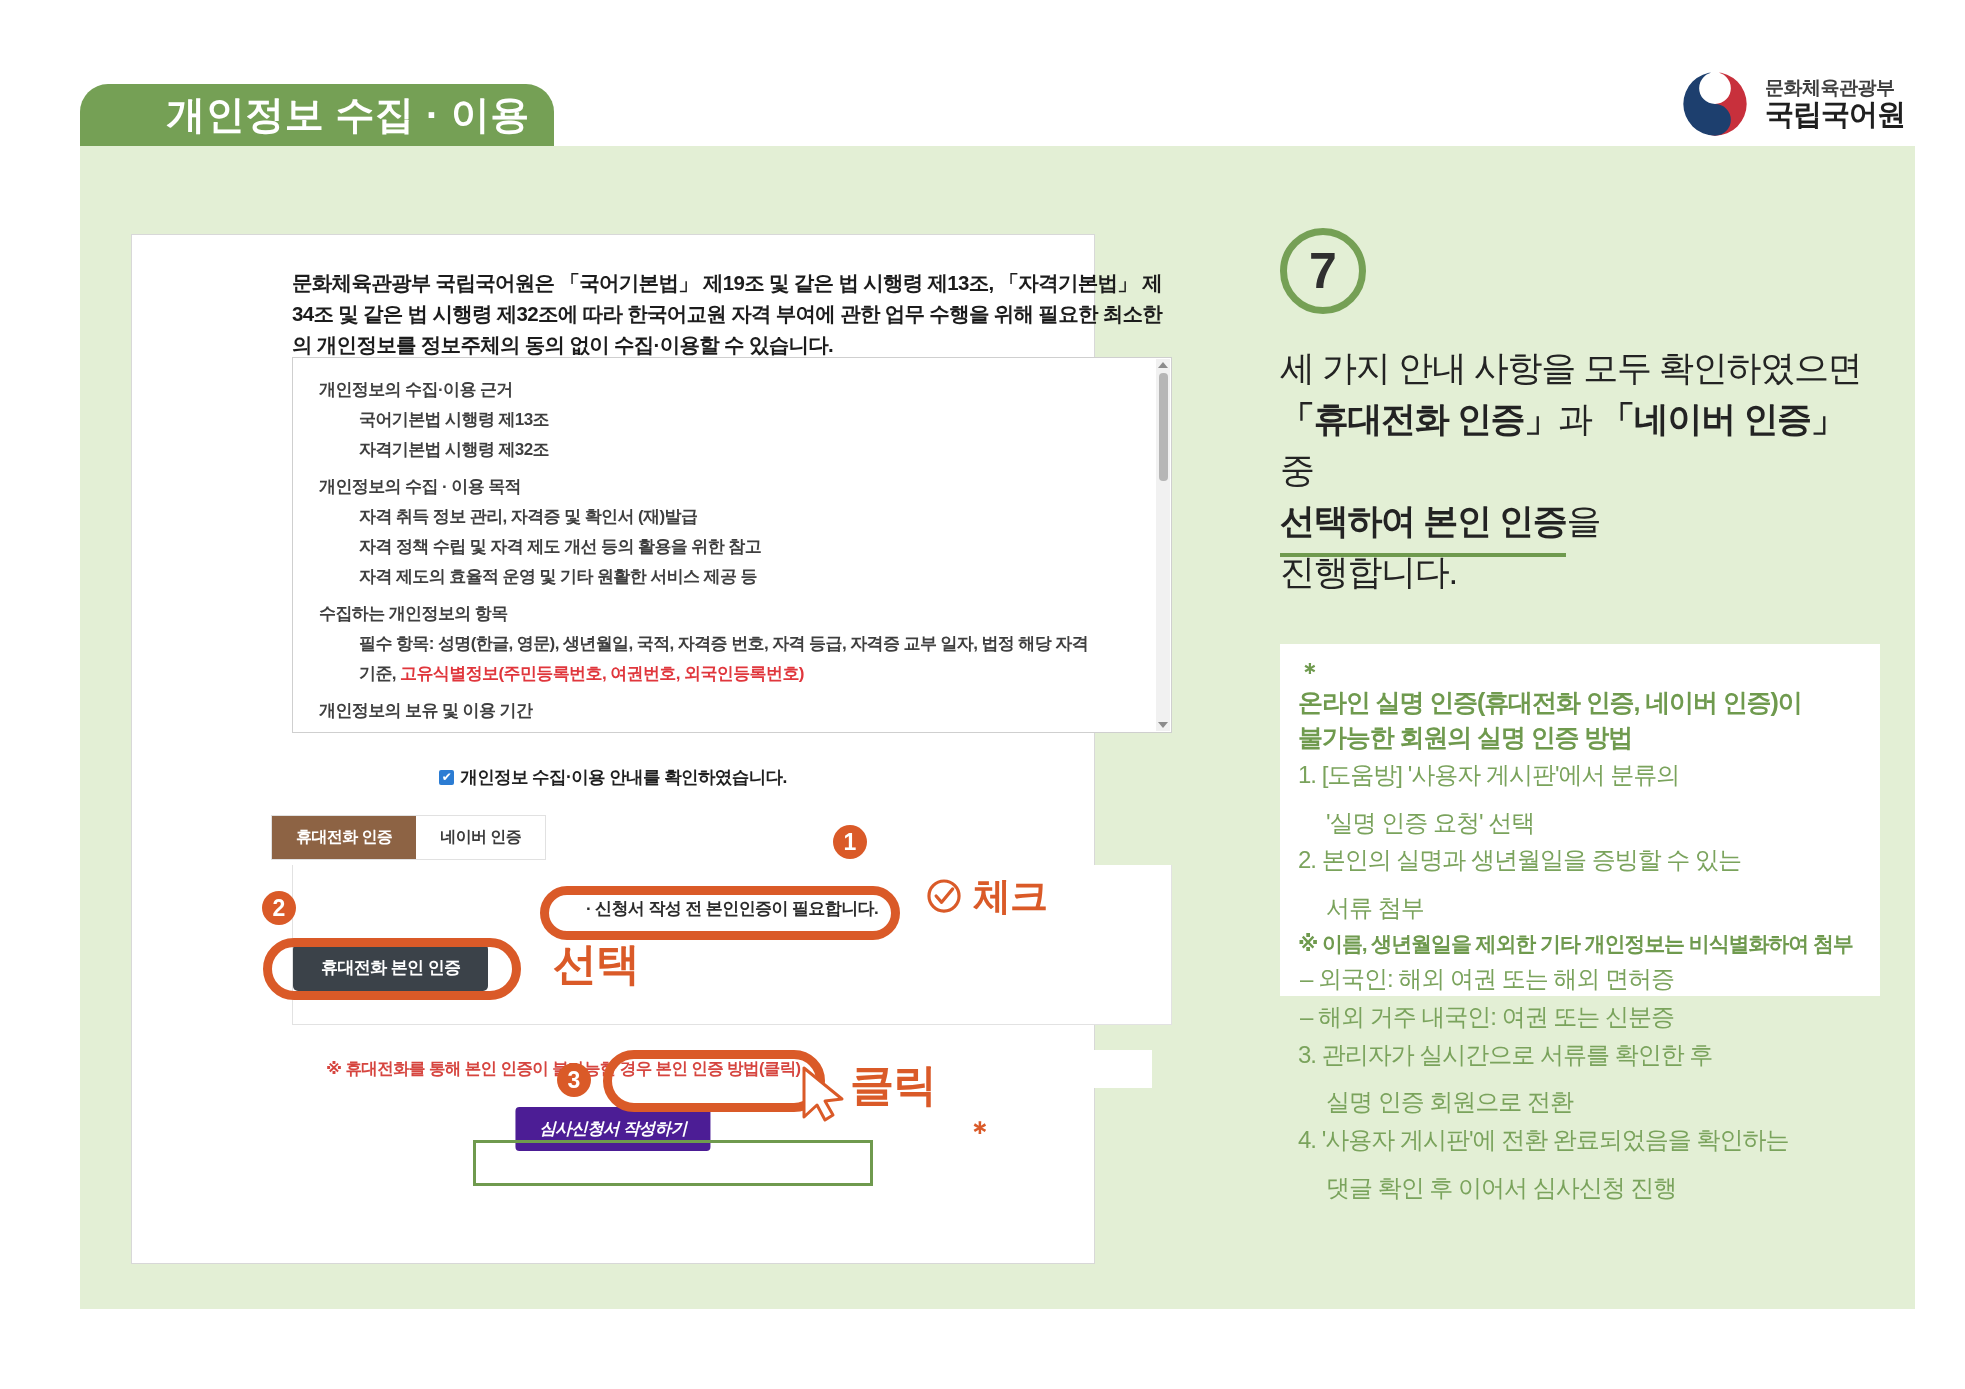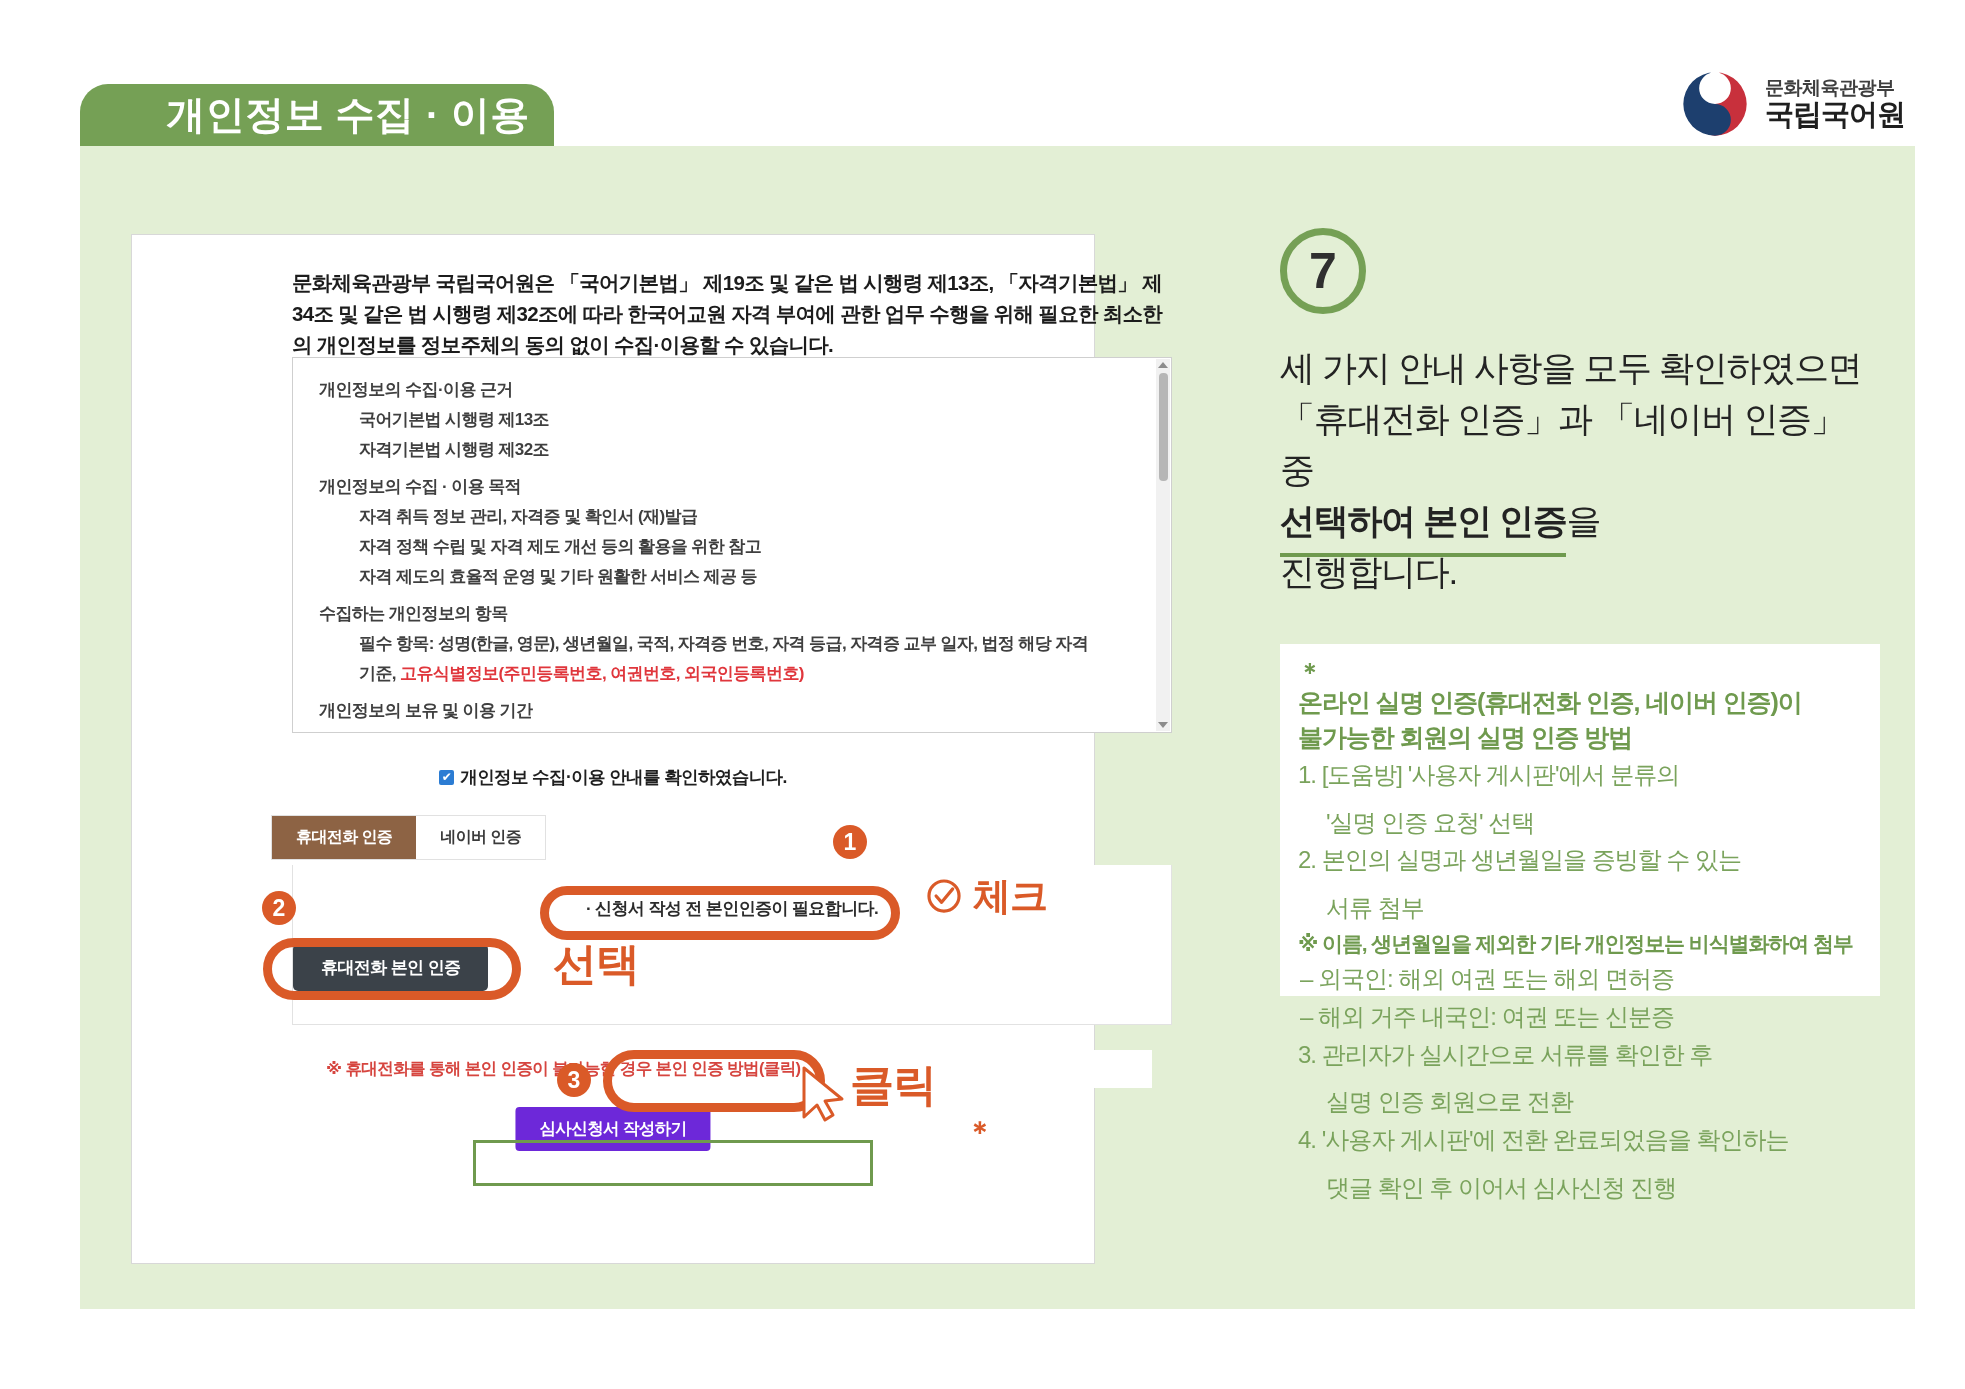--- a/index.html
+++ b/index.html
@@ -181,7 +181,7 @@
     margin-top: 28px; font-size: 35px; color: #232323;
     line-height: 1.46; letter-spacing: -1.3px;
   }
-  .lead .strong { font-weight: 400; }
+  .lead .strong { font-weight: 700; }
   .lead .ul-green {
     font-weight: 800;
     border-bottom: 4px solid #6f9a4e;

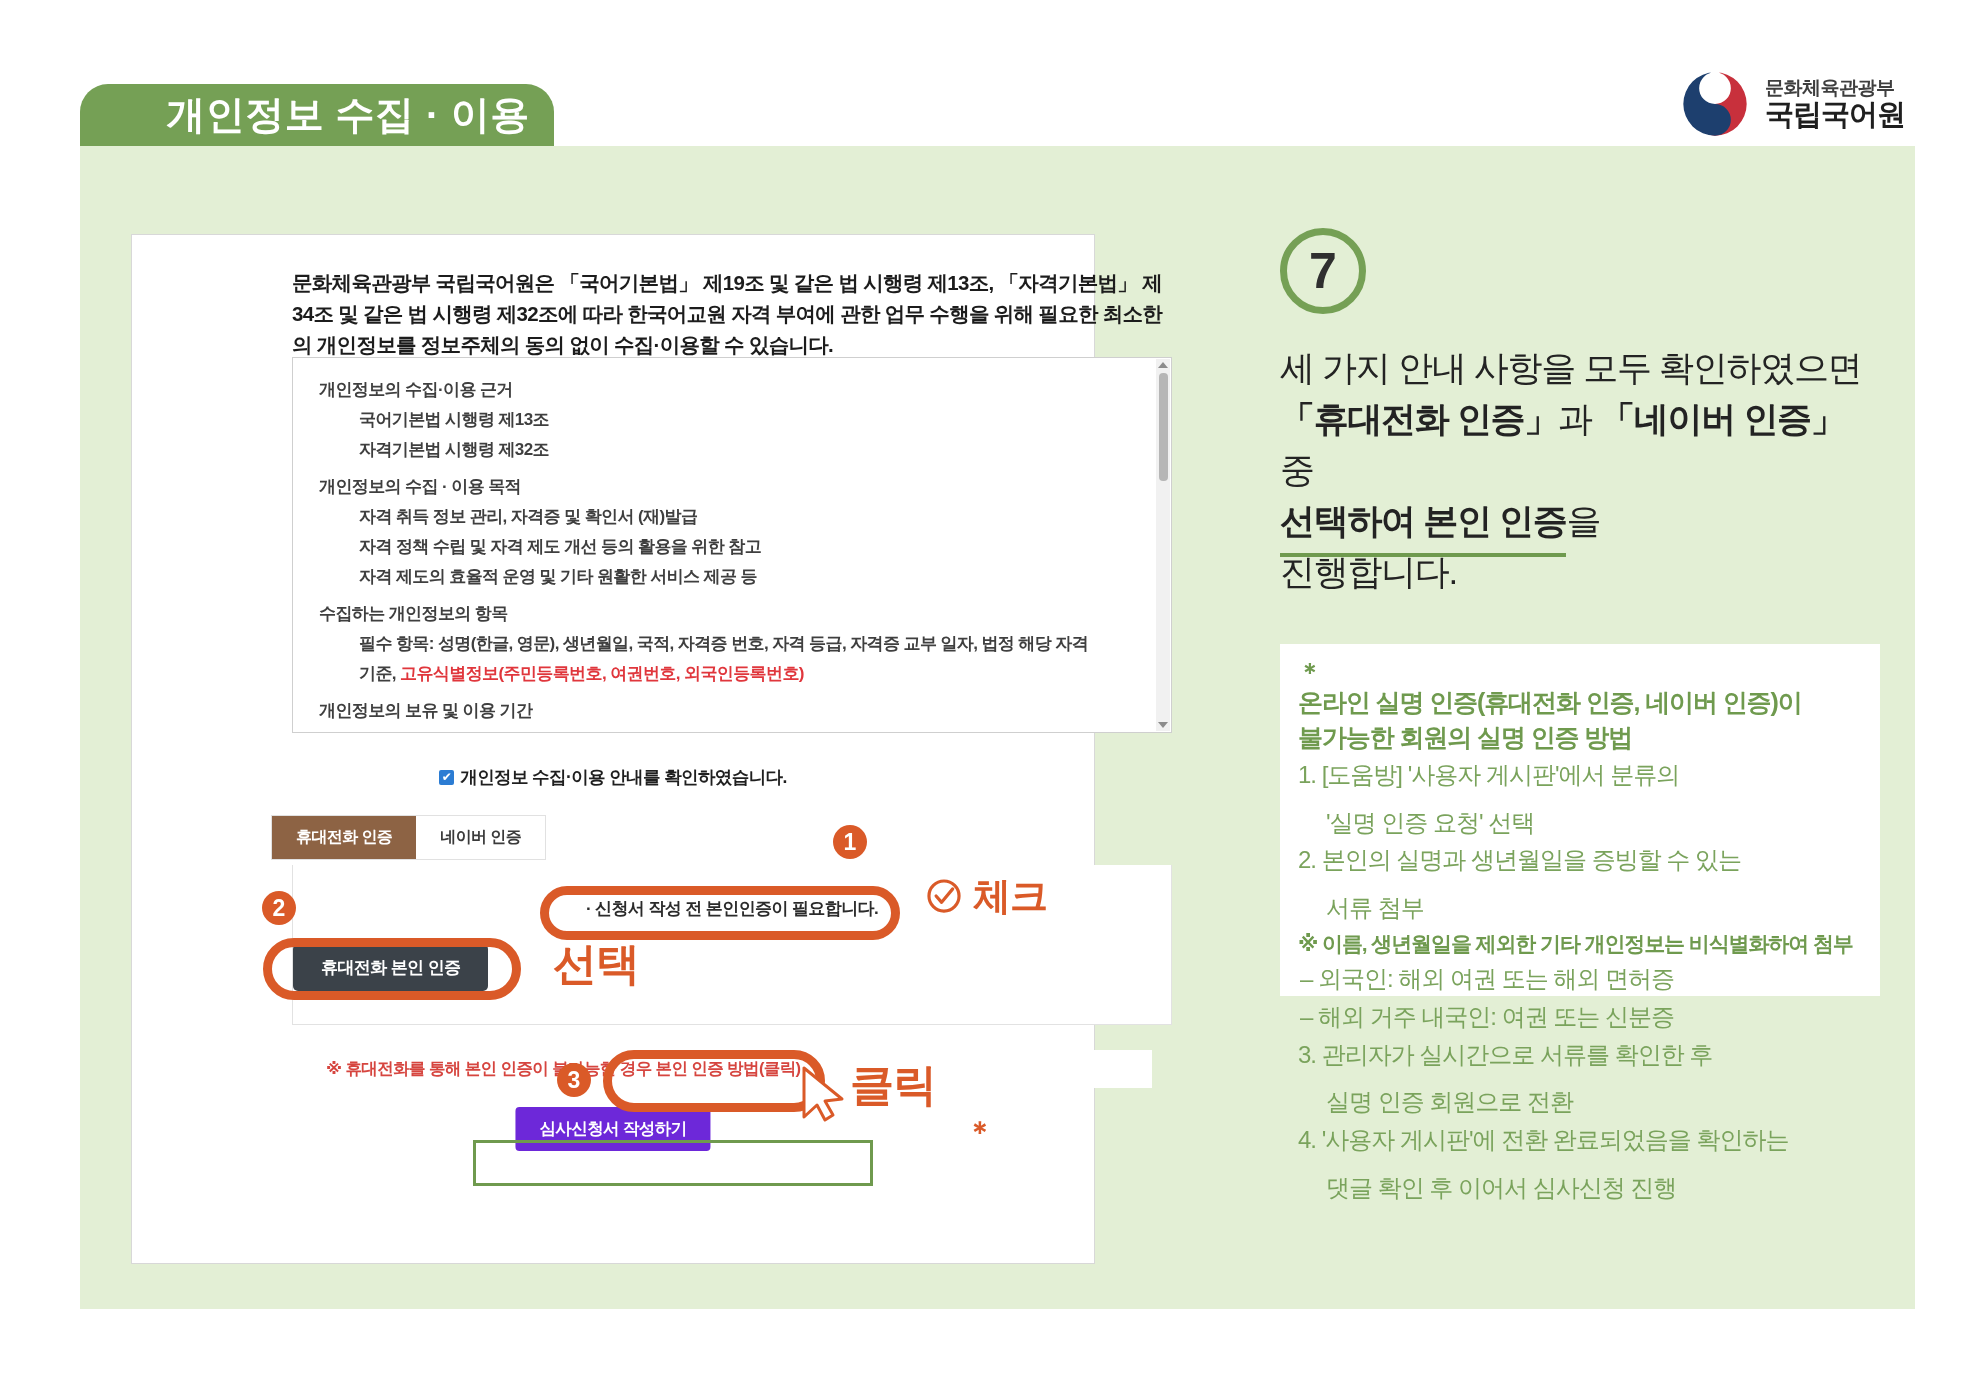--- a/index.html
+++ b/index.html
@@ -124,8 +124,8 @@
   }
   .blue-btn {
     position: absolute; left: 50%; transform: translateX(-50%); top: 872px;
-    background: #6d28d9; color: #ffffff; border-radius: 4px;
-    padding: 11px 24px; font-size: 16.5px; font-weight: 700; letter-spacing: -.6px;
+    background: #4c1d95; color: #ffffff; border-radius: 4px;
+    padding: 11px 24px; font-size: 16.5px; font-weight: 700; letter-spacing: -.6px; font-style: italic;
   }
 
   

